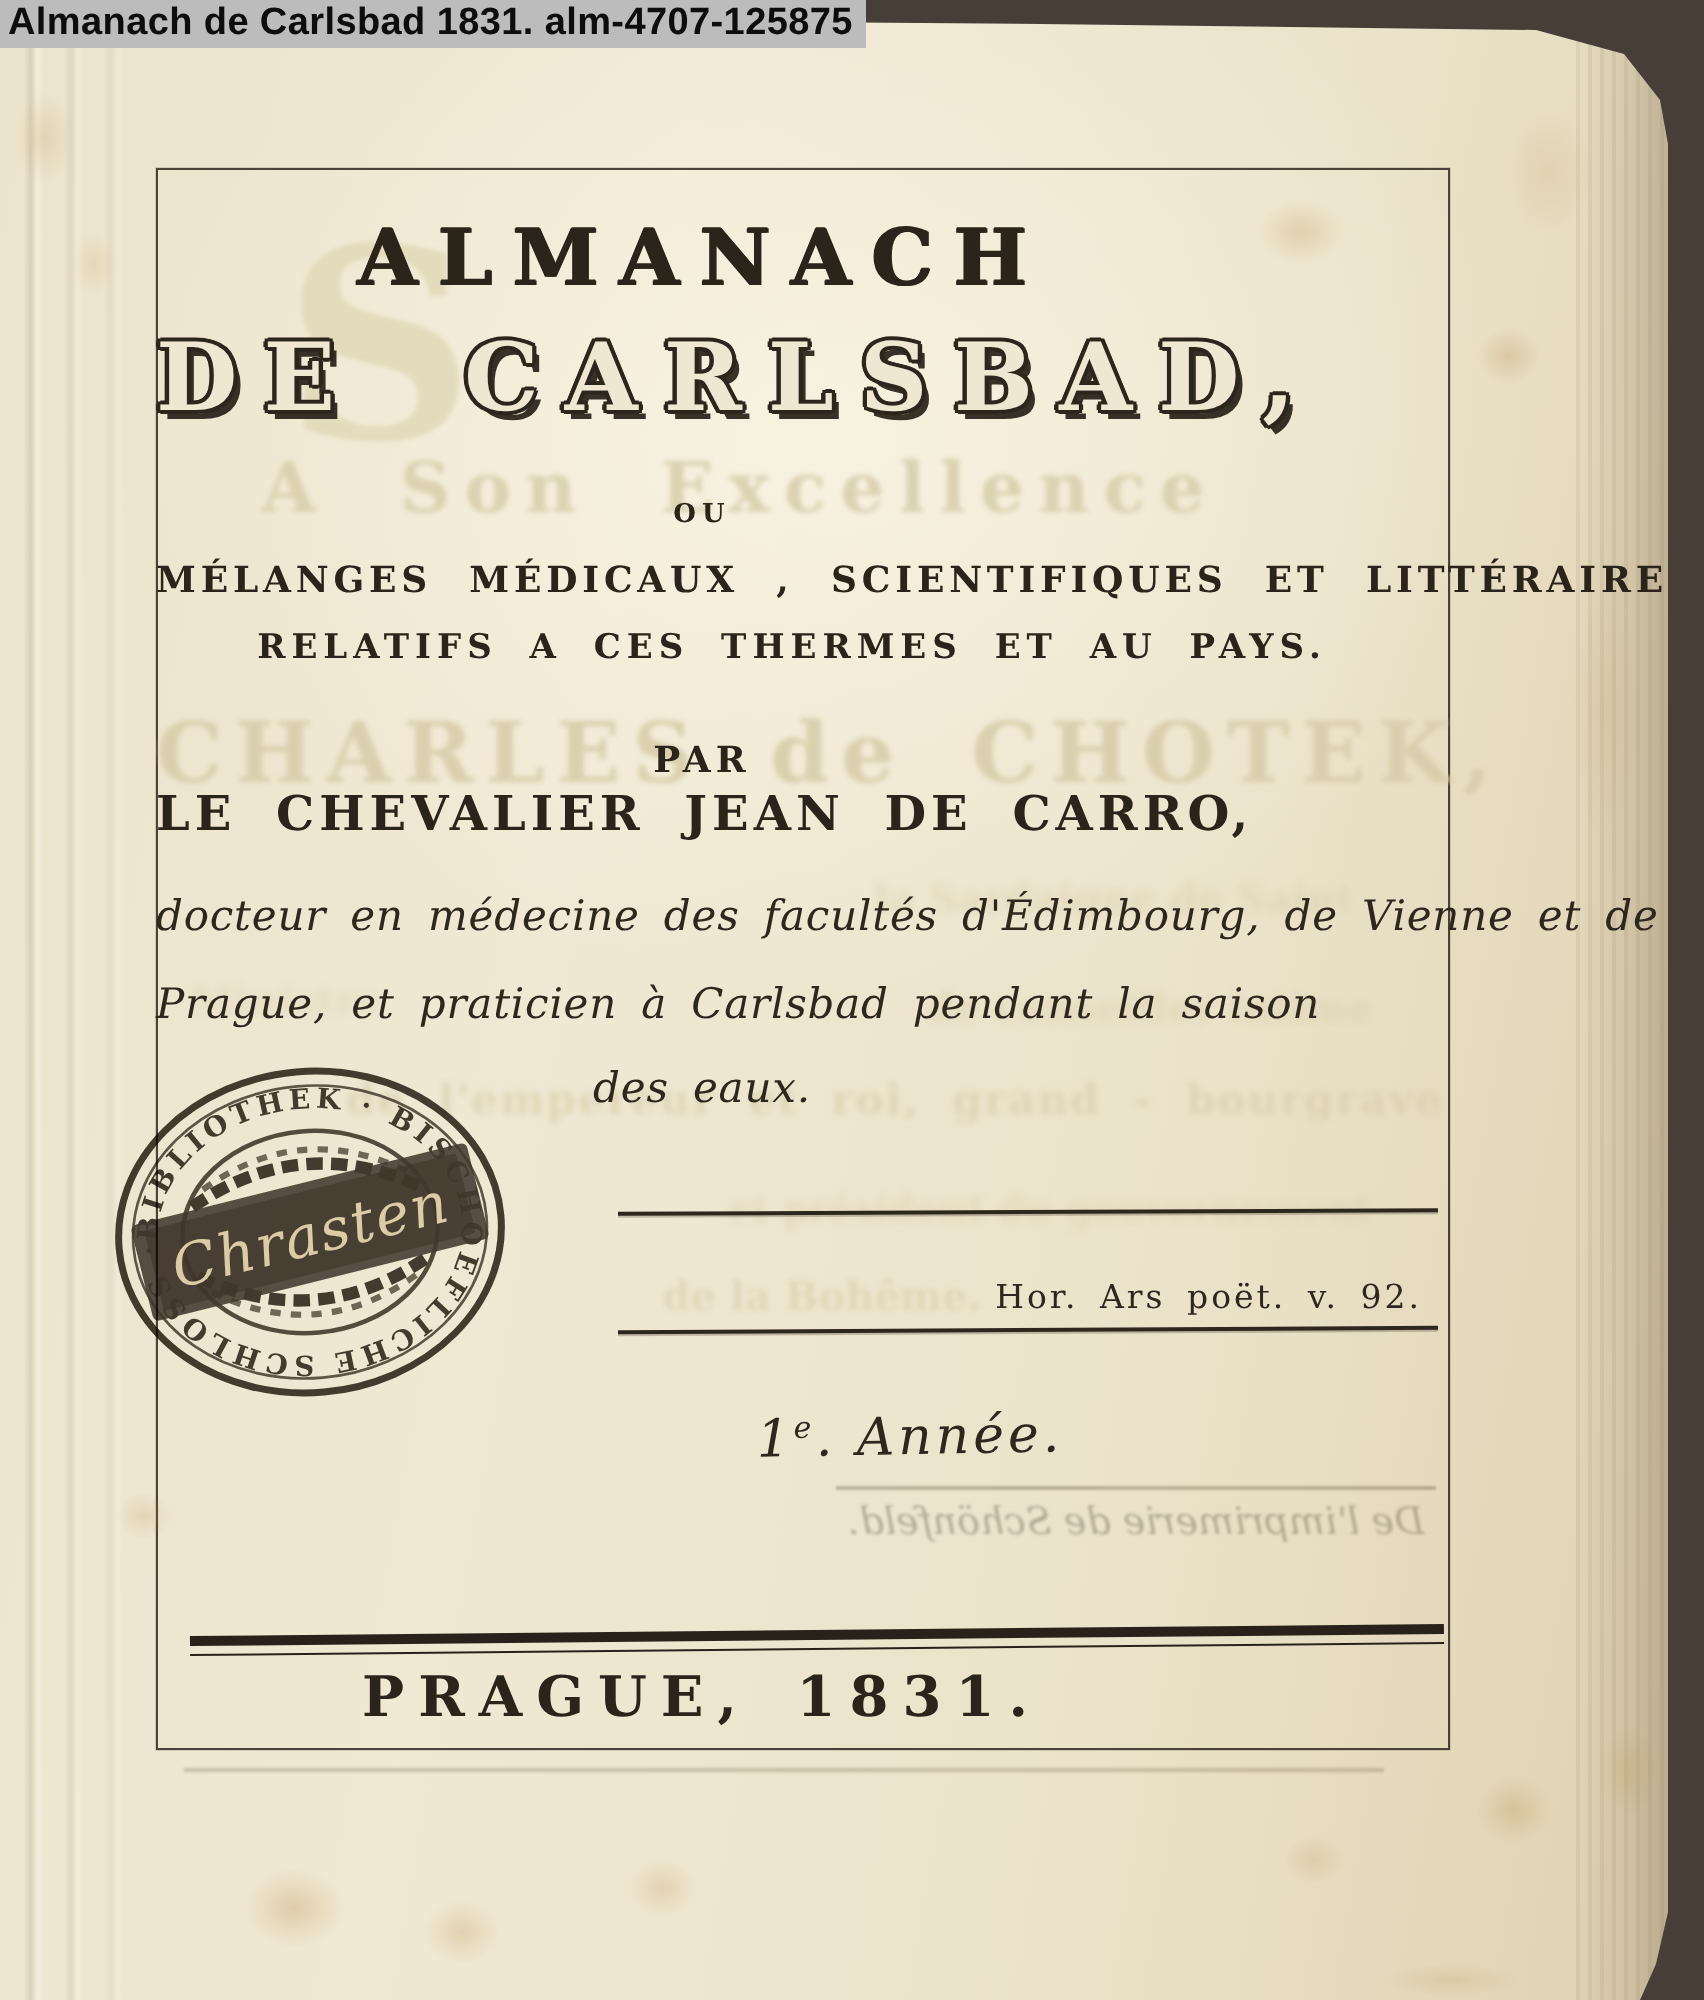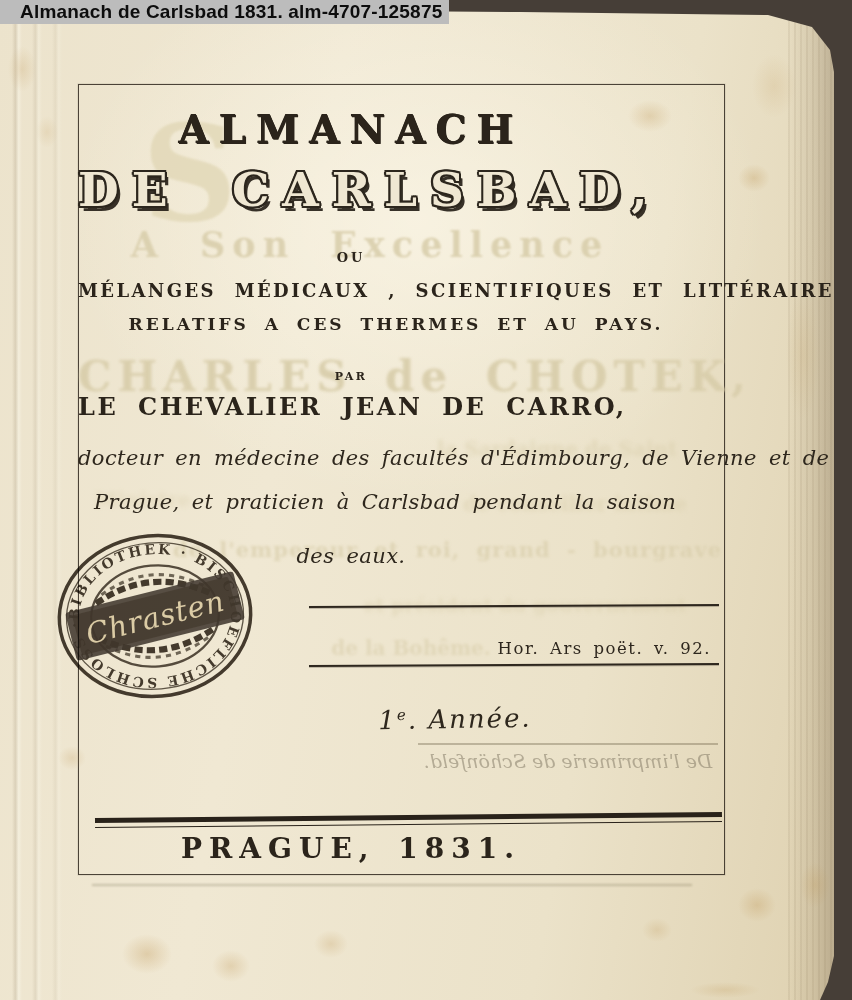--- a/index.html
+++ b/index.html
@@ -33,7 +33,7 @@
     position:absolute;left:0;top:0;z-index:40;
     background:#bcbcbc;color:#0d0d0d;
     font-family:"Liberation Sans", sans-serif;font-weight:bold;
-    font-size:19px;line-height:23px;padding:0 7px 1px 20px;
+    font-size:19px;line-height:23px;padding:0 7px 1px 4px;
     letter-spacing:.2px;white-space:nowrap;
   }
 

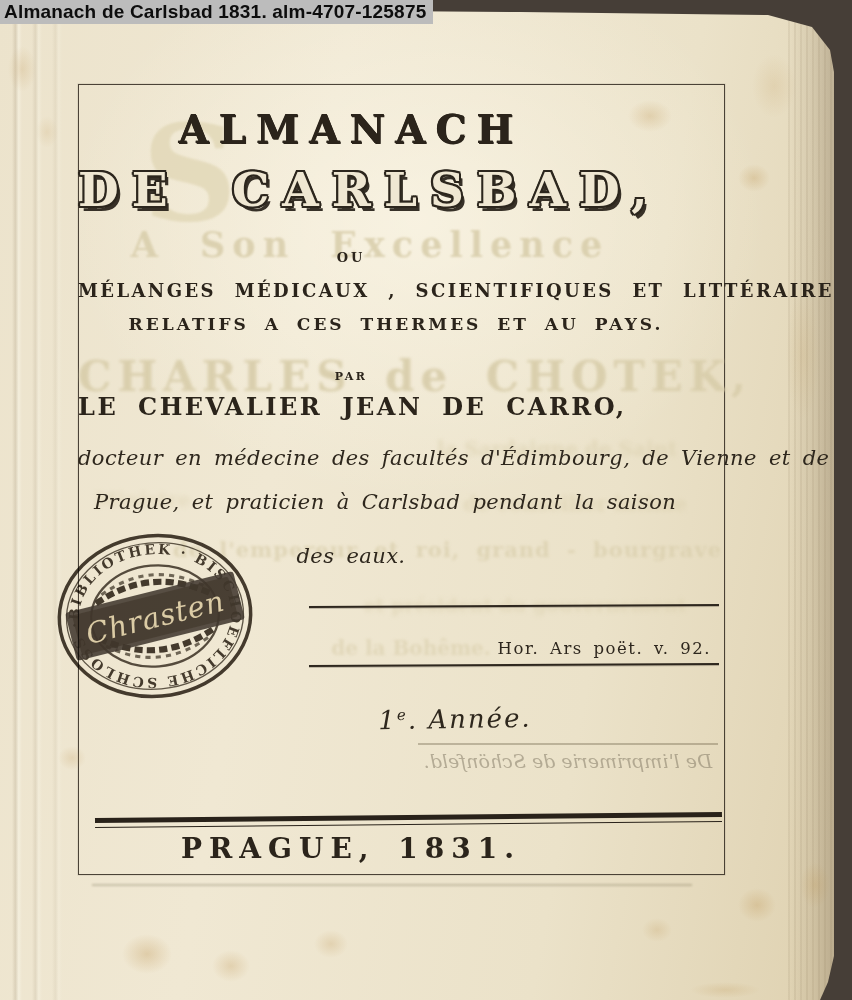--- a/index.html
+++ b/index.html
@@ -57,7 +57,7 @@
   .t-ou{top:166px;font-size:13px;font-weight:bold;letter-spacing:3px;}
   .t-sub1{top:196px;font-size:18px;font-weight:bold;letter-spacing:2.4px;word-spacing:10px;}
   .t-sub2{top:230px;font-size:17px;font-weight:bold;letter-spacing:3px;word-spacing:7px;padding-left:45px;}
-  .t-par{top:286px;font-size:11px;font-weight:bold;letter-spacing:2.5px;}
+  .t-par{top:286px;font-size:18px;font-weight:bold;letter-spacing:2.5px;}
   .t-author{top:308px;font-size:24px;font-weight:bold;letter-spacing:2.5px;word-spacing:9px;}
   .script{font-style:italic;font-size:21px;color:#2e271d;letter-spacing:.4px;word-spacing:5px;}
   .t-d1{top:362px;} .t-d2{top:406px;margin-left:16px;} .t-d3{top:448px;margin-top:12px;}

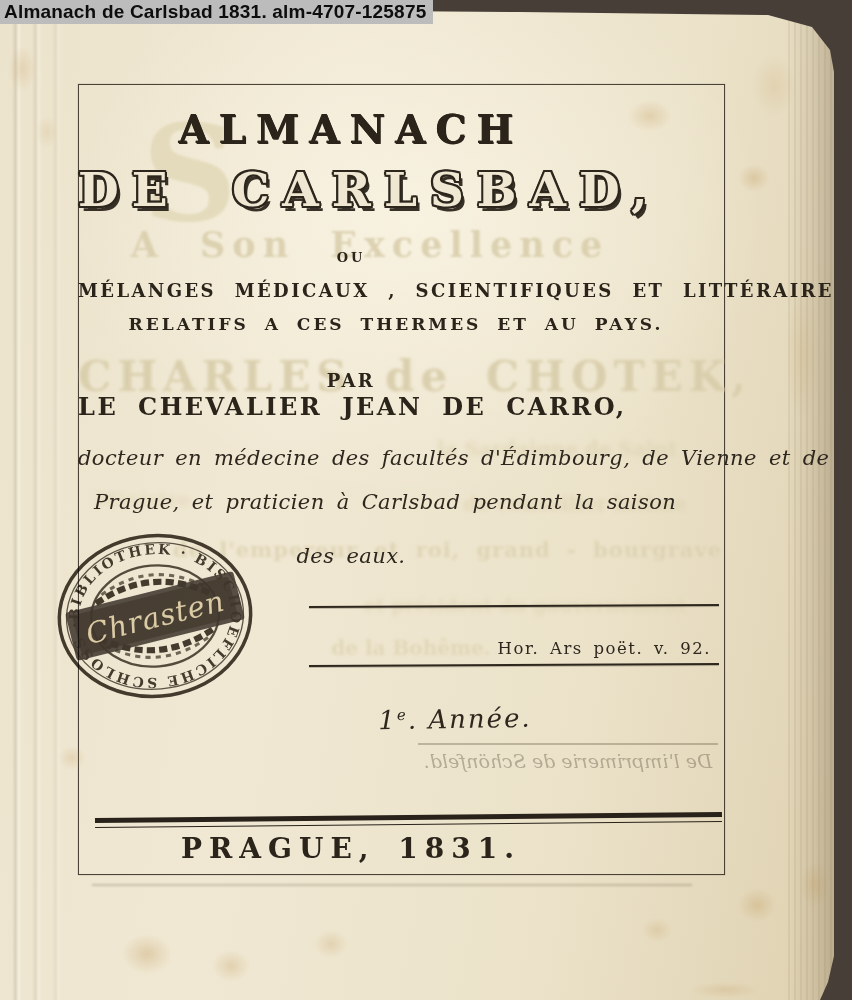--- a/index.html
+++ b/index.html
@@ -60,7 +60,7 @@
   .t-par{top:286px;font-size:18px;font-weight:bold;letter-spacing:2.5px;}
   .t-author{top:308px;font-size:24px;font-weight:bold;letter-spacing:2.5px;word-spacing:9px;}
   .script{font-style:italic;font-size:21px;color:#2e271d;letter-spacing:.4px;word-spacing:5px;}
-  .t-d1{top:362px;} .t-d2{top:406px;margin-left:16px;} .t-d3{top:448px;margin-top:12px;}
+  .t-d1{top:362px;} .t-d2{top:406px;} .t-d3{top:448px;margin-top:12px;}
 
   .quote-rule{position:absolute;left:231px;width:410px;height:2px;background:#2e271e;
     box-shadow:0 1px 0 rgba(46,39,30,.25);} 

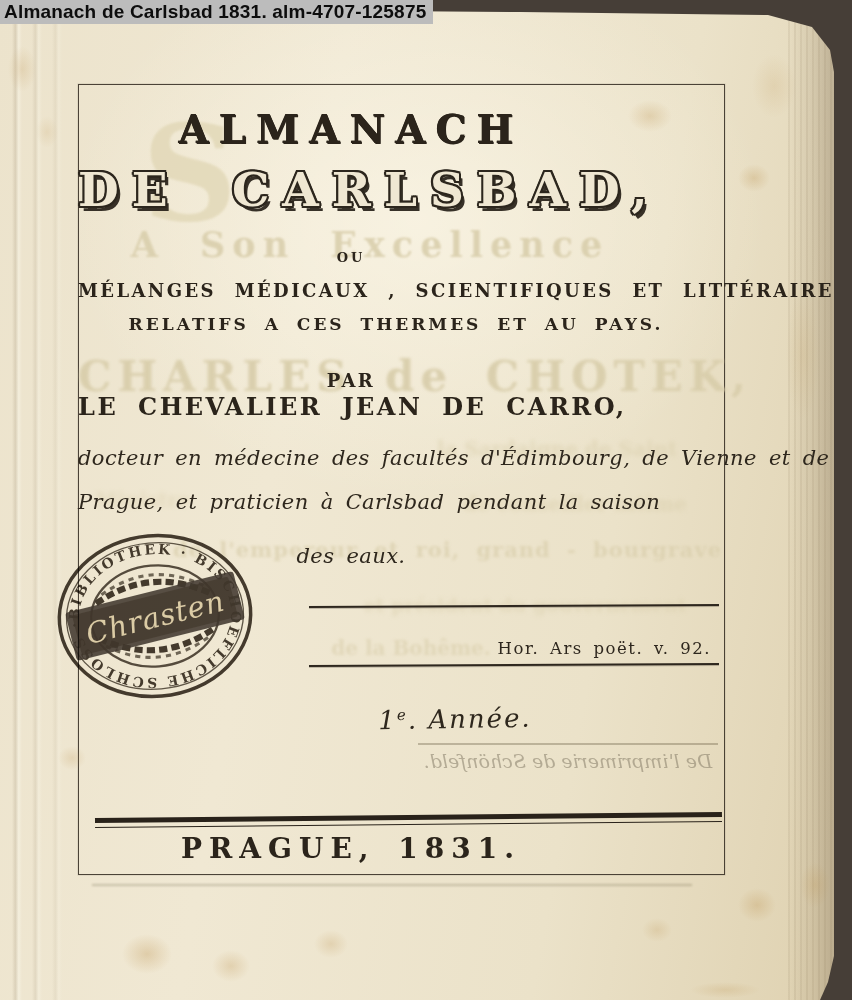--- a/index.html
+++ b/index.html
@@ -60,7 +60,7 @@
   .t-par{top:286px;font-size:18px;font-weight:bold;letter-spacing:2.5px;}
   .t-author{top:308px;font-size:24px;font-weight:bold;letter-spacing:2.5px;word-spacing:9px;}
   .script{font-style:italic;font-size:21px;color:#2e271d;letter-spacing:.4px;word-spacing:5px;}
-  .t-d1{top:362px;} .t-d2{top:406px;} .t-d3{top:448px;margin-top:12px;}
+  .t-d1{top:362px;} .t-d2{top:406px;} .t-d3{top:448px;}
 
   .quote-rule{position:absolute;left:231px;width:410px;height:2px;background:#2e271e;
     box-shadow:0 1px 0 rgba(46,39,30,.25);} 

